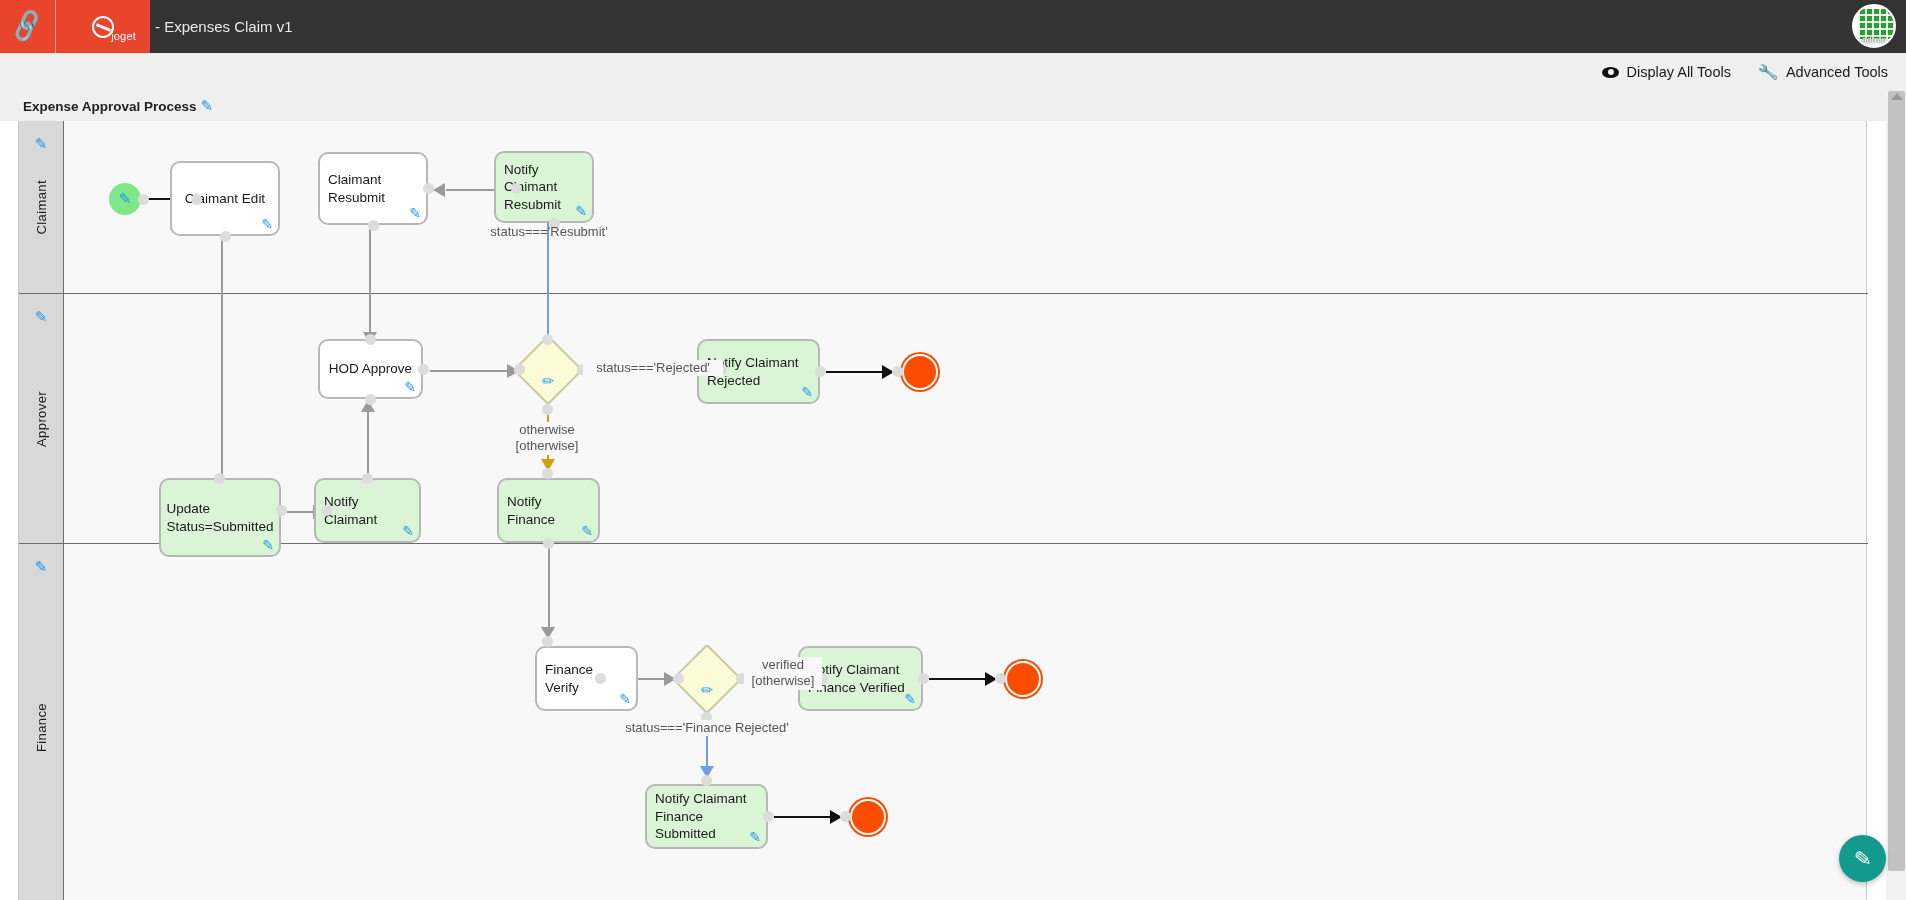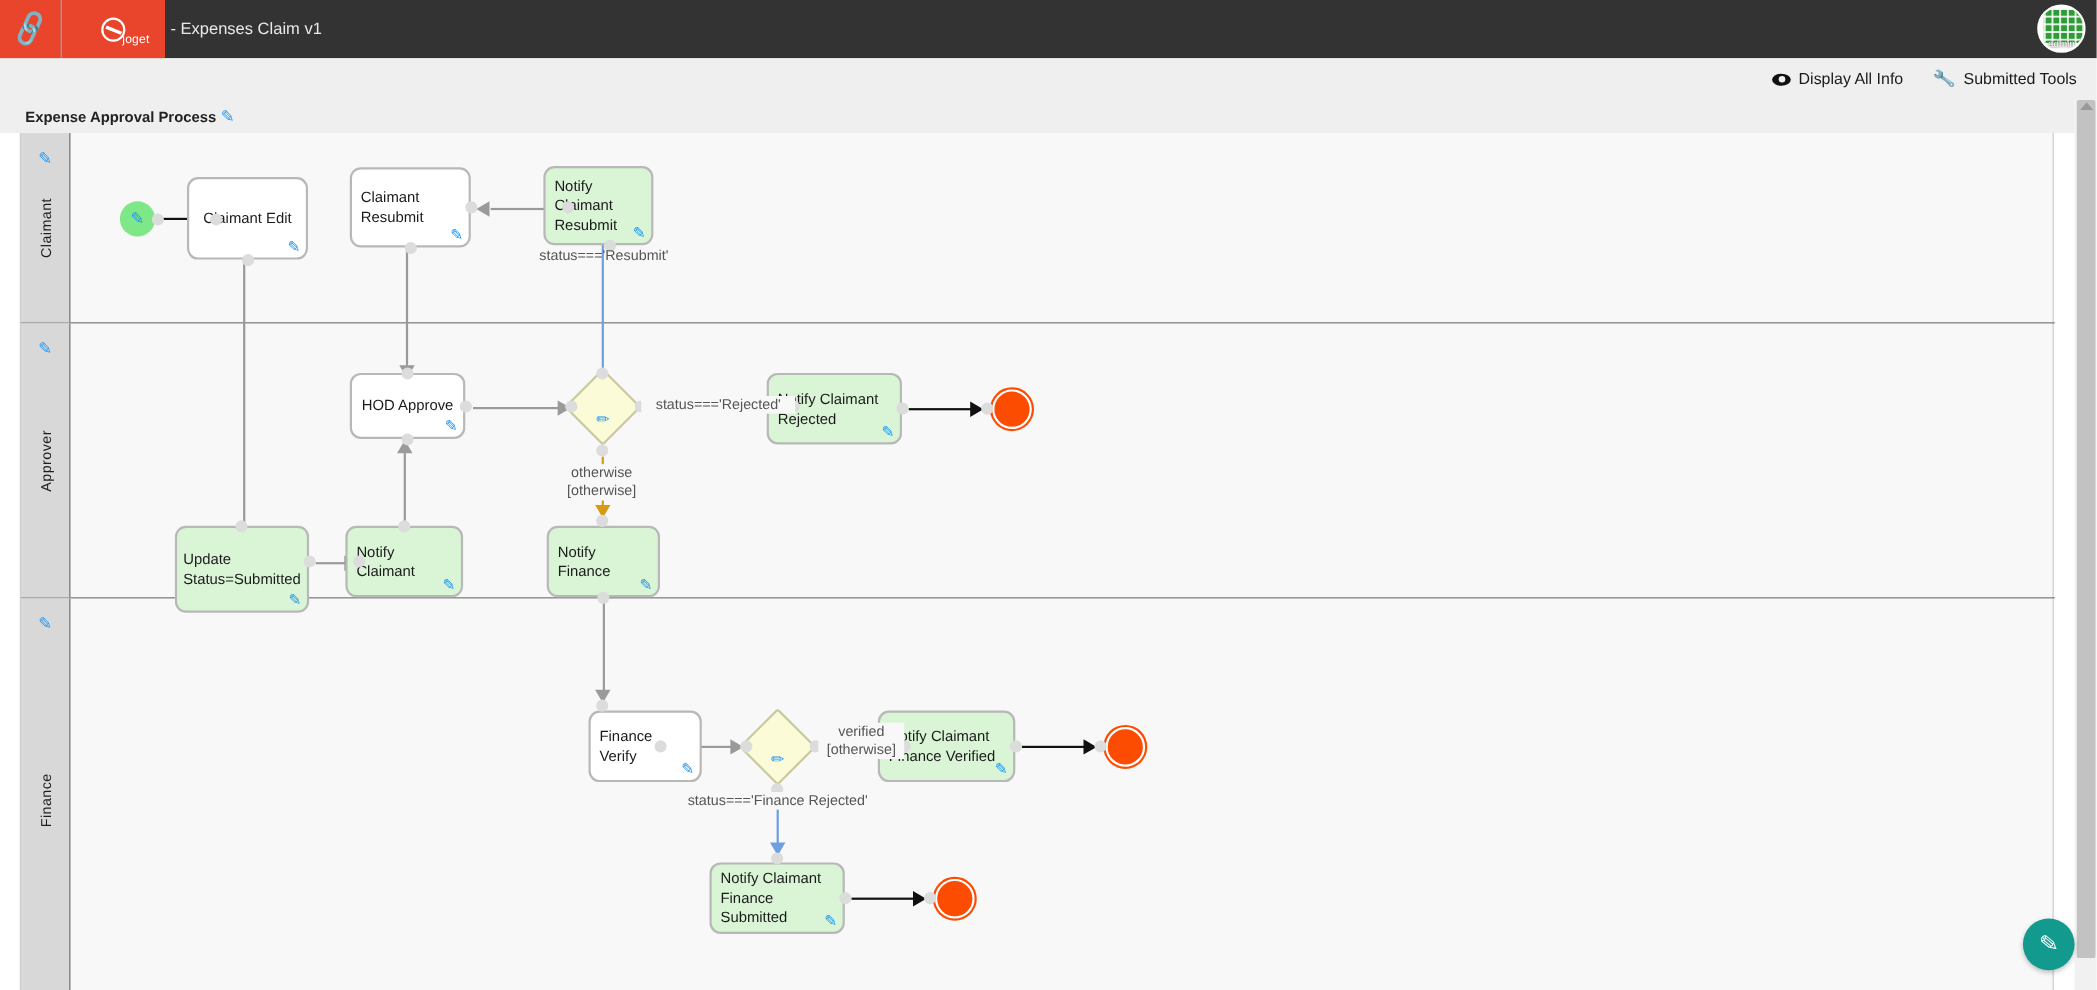--- a/index.html
+++ b/index.html
@@ -220,7 +220,7 @@
 <div class="actionbar">
   <div class="action-item">
     <span class="eye-ic"></span>
-    <span>Display All Info</span>
+    <span>Display All Tools</span>
   </div>
   <div class="action-item">
     <span class="wrench-ic">🔧</span>

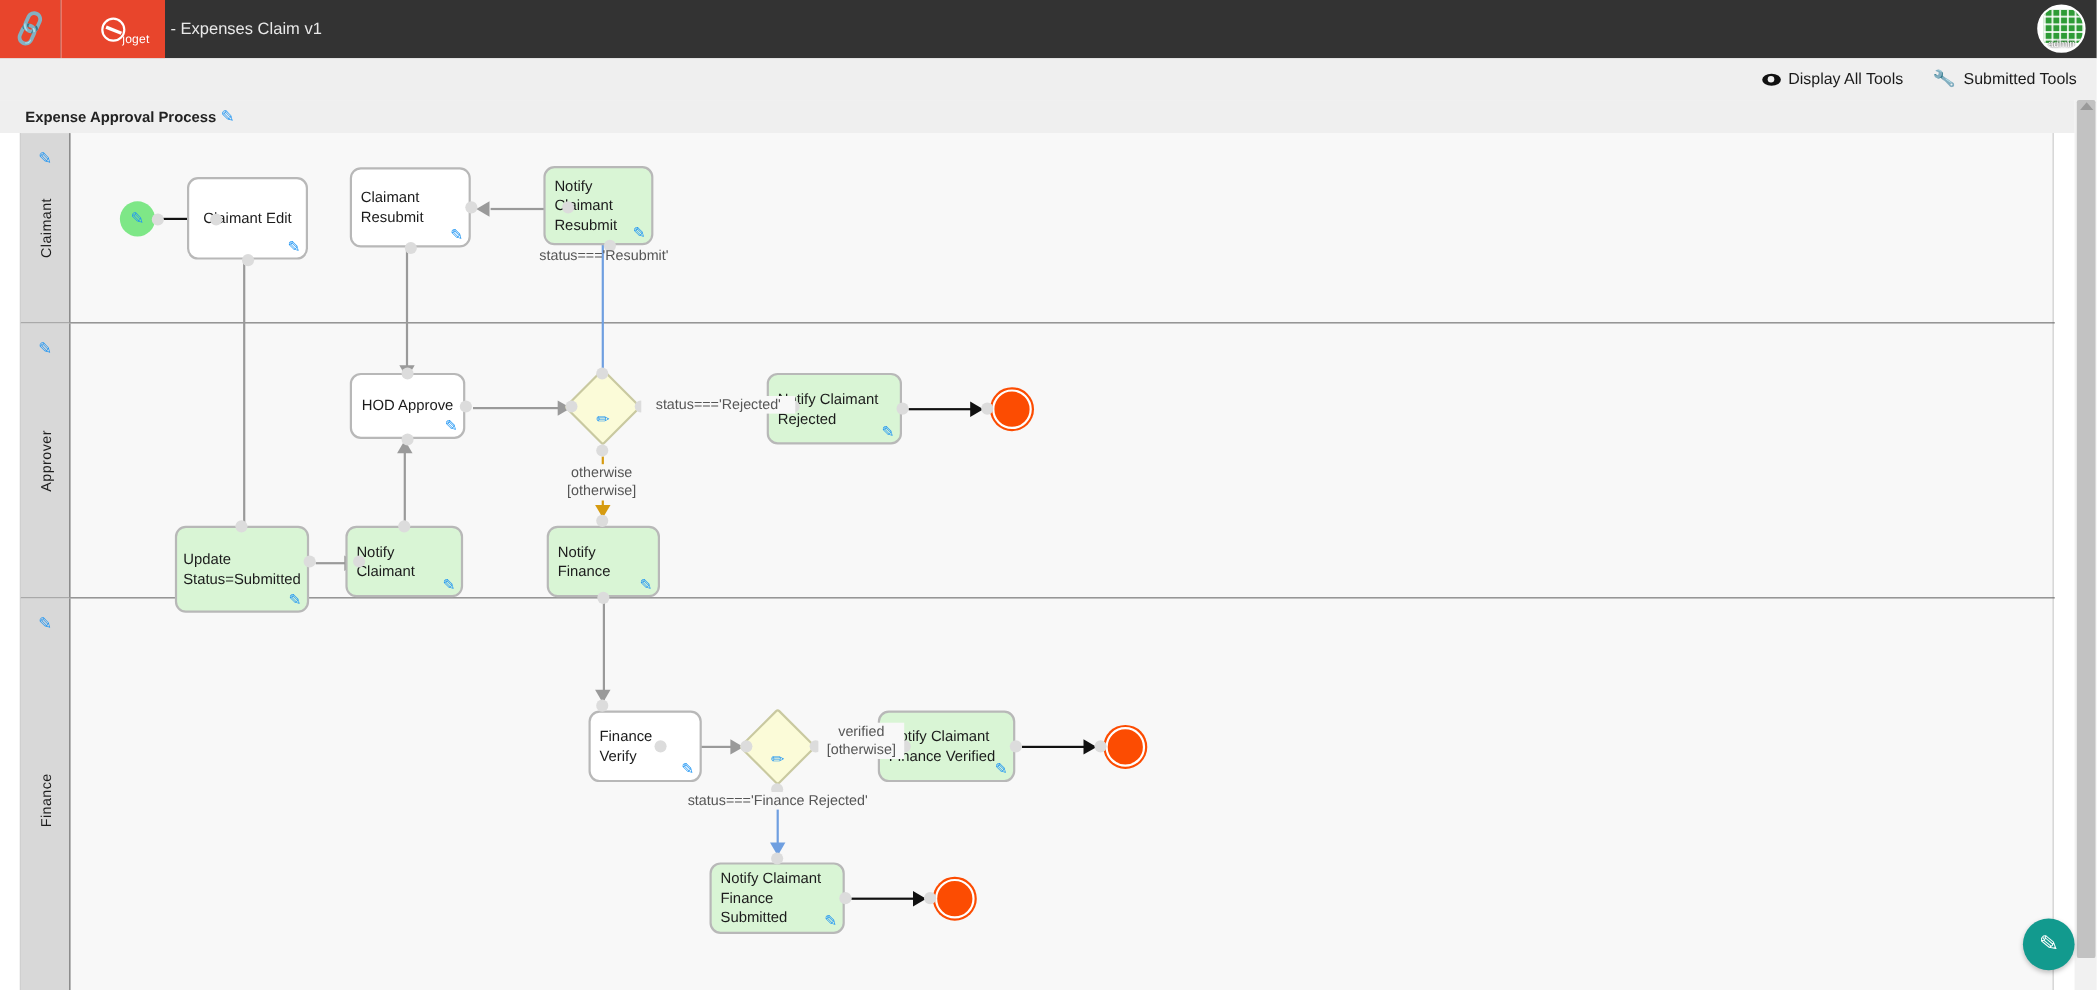--- a/index.html
+++ b/index.html
@@ -224,7 +224,7 @@
   </div>
   <div class="action-item">
     <span class="wrench-ic">🔧</span>
-    <span>Submitted Tools</span>
+    <span>Advanced Tools</span>
   </div>
 </div>
 

